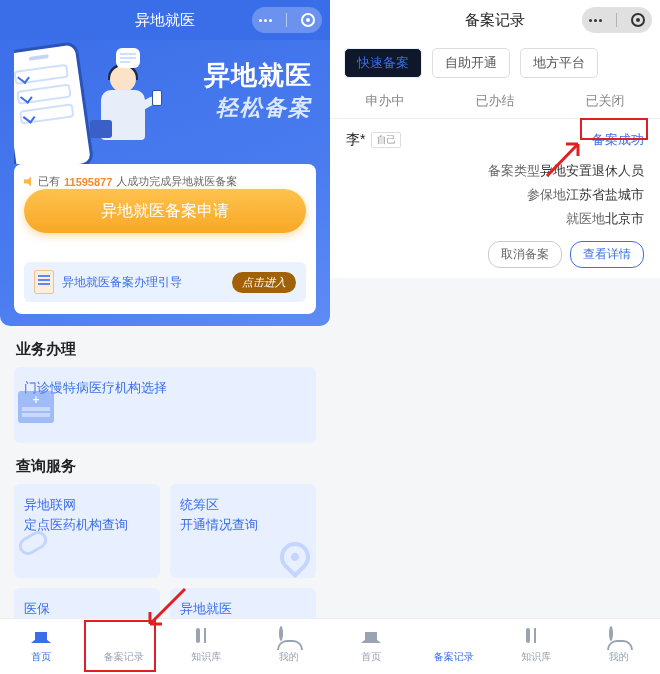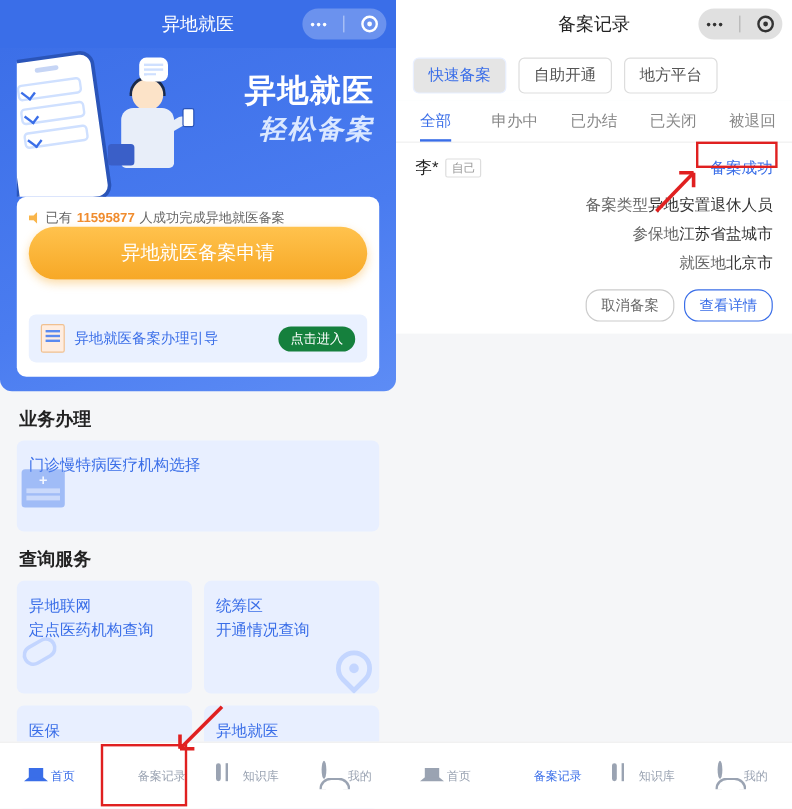--- a/index.html
+++ b/index.html
@@ -90,7 +90,7 @@
   
   .chips{display:flex;gap:10px;padding:8px 14px 6px;background:#fff;}
   .chip{padding:5px 12px;border-radius:5px;font-size:13px;color:#555;border:1px solid #ddd;}
-  .chip.on{background:#e5e5e5;color:#3a6ee8;border-color:#e8efff;}
+  .chip.on{background:#0f172a;color:#3a6ee8;border-color:#e8efff;}
   .filter{display:flex;background:#fff;border-bottom:1px solid #eee;}
   .filter .f{flex:1;text-align:center;padding:8px 0;font-size:13px;color:#888;position:relative;}
   .filter .f.on{color:#3a6ee8;font-weight:500;}

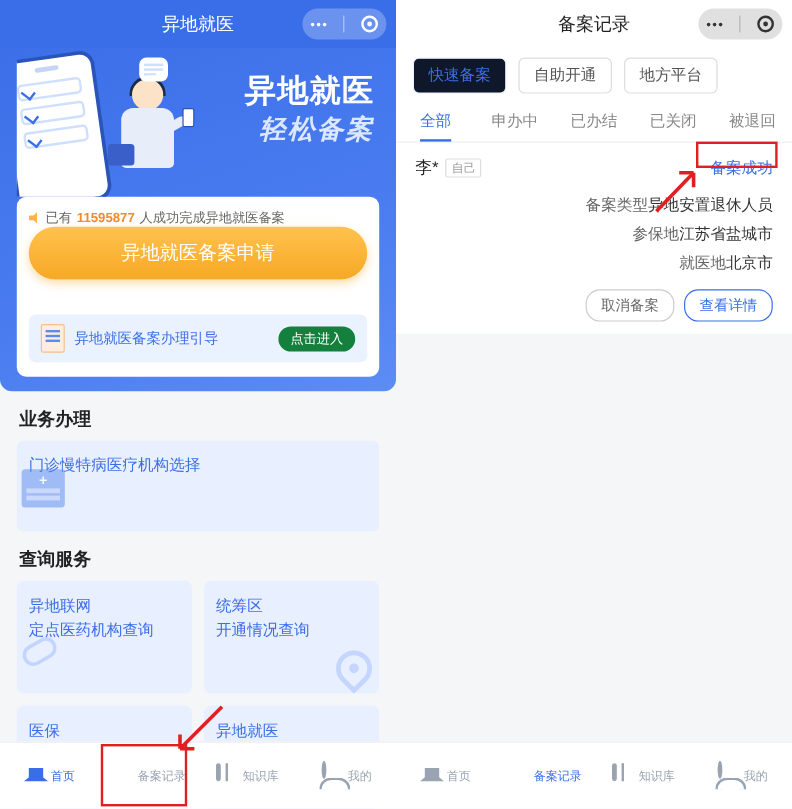--- a/index.html
+++ b/index.html
@@ -249,7 +249,6 @@
   </div>
 
   <div class="filter">
-    <div class="f on">全部</div>
     <div class="f">申办中</div>
     <div class="f">已办结</div>
     <div class="f">已关闭</div>

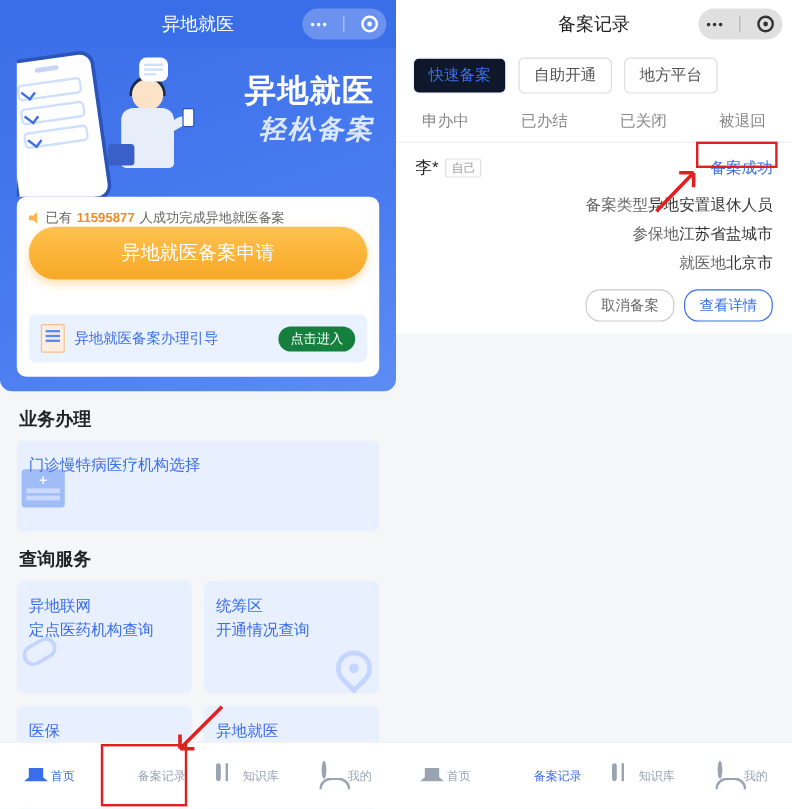--- a/index.html
+++ b/index.html
@@ -252,7 +252,6 @@
     <div class="f">申办中</div>
     <div class="f">已办结</div>
     <div class="f">已关闭</div>
-    <div class="f">被退回</div>
   </div>
 
   <div class="rec">

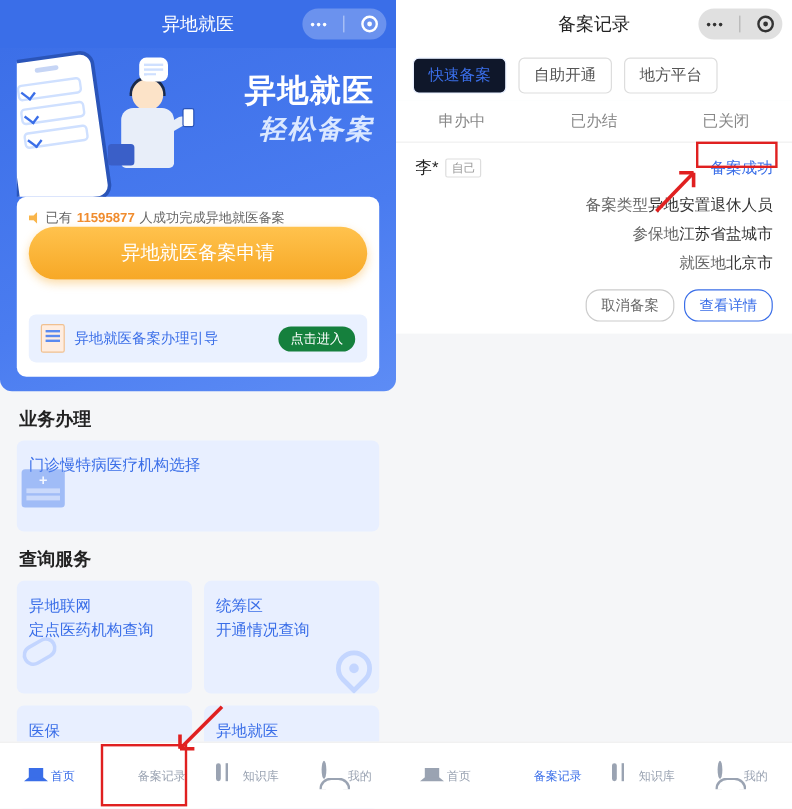--- a/index.html
+++ b/index.html
@@ -53,7 +53,7 @@
   .doc-icon{width:20px;height:24px;background:#ffede0;border:1px solid #f0c090;border-radius:2px;position:relative;}
   .doc-icon::before{content:"";position:absolute;left:3px;top:4px;right:3px;height:2px;background:#5b8af0;box-shadow:0 4px 0 #5b8af0,0 8px 0 #5b8af0;}
   .guide-t{flex:1;font-size:12px;color:#3a6ee8;}
-  .pill{padding:3px 10px;background:#15803d;color:#fff;border-radius:11px;font-size:11px;}
+  .pill{padding:3px 10px;background:#a16207;color:#fff;border-radius:11px;font-size:11px;font-style:italic;}
 
   .sec-title{font-size:15px;font-weight:600;color:#222;padding:14px 16px 8px;}
   .row-cards{display:flex;gap:10px;padding:0 14px;}

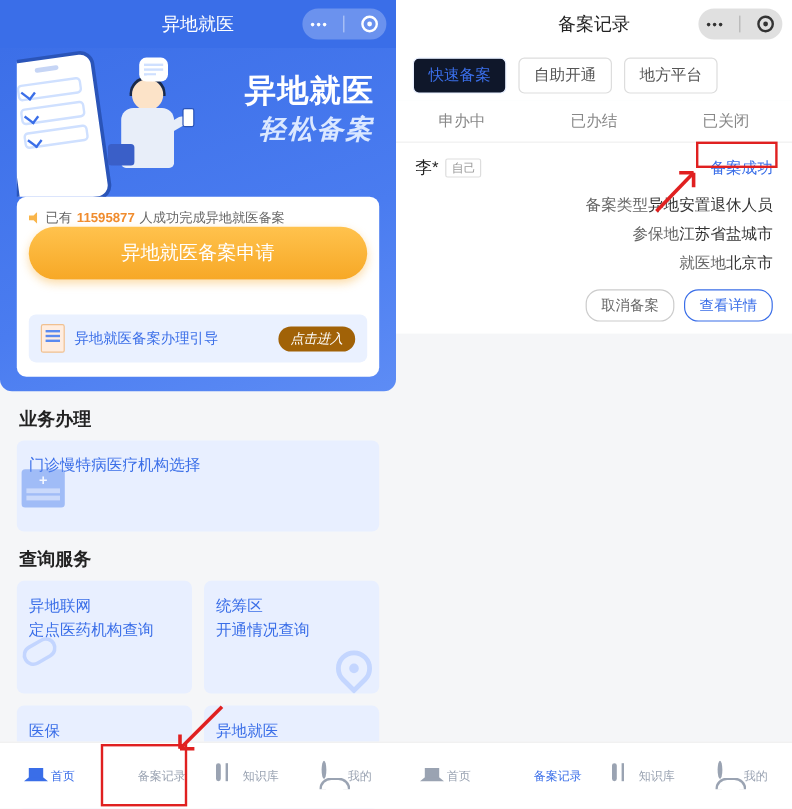--- a/index.html
+++ b/index.html
@@ -74,7 +74,7 @@
 
   
   .tabbar{position:absolute;left:0;right:0;bottom:0;height:56px;background:#fff;border-top:1px solid #eee;display:flex;}
-  .tabbar .tb{flex:1;display:flex;align-items:center;justify-content:center;gap:2px;font-size:10px;color:#9aa3b2;}
+  .tabbar .tb{flex:1;display:flex;flex-direction:column;align-items:center;justify-content:center;gap:2px;font-size:10px;color:#9aa3b2;}
   .tabbar .tb.active{color:#3a6ee8;}
   .tb-ic{width:20px;height:18px;position:relative;}
   .ic-home{ width:0;height:0;border:10px solid transparent;border-bottom:8px solid currentColor; position:relative;top:-6px;}

